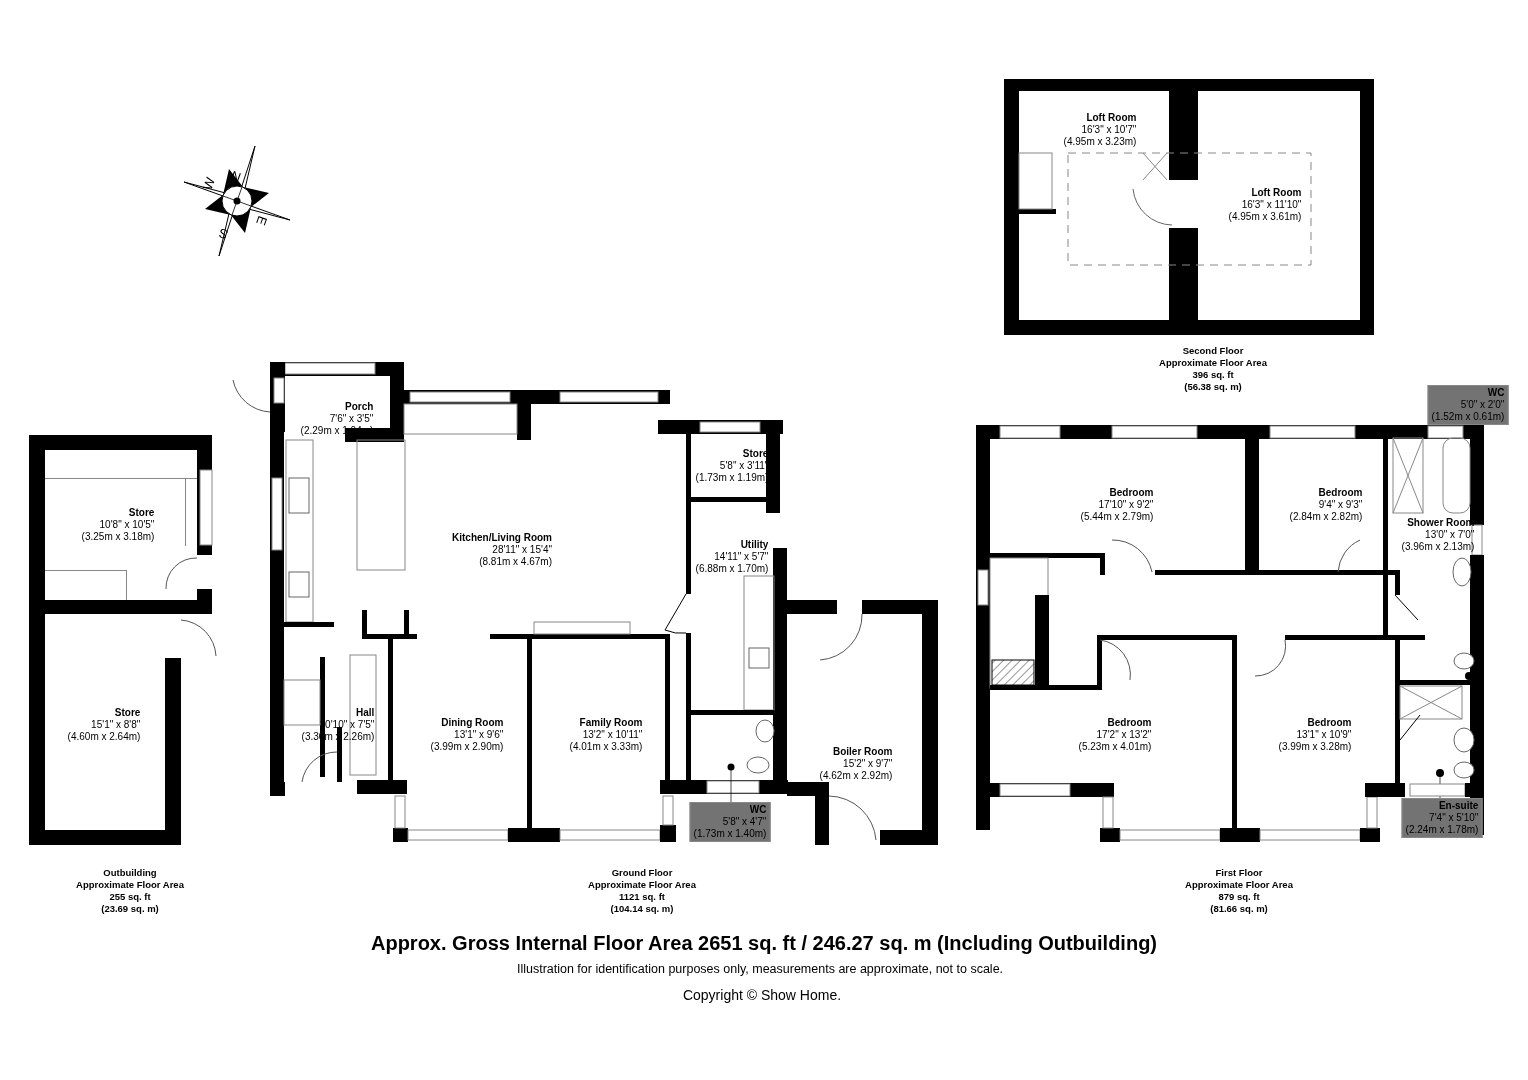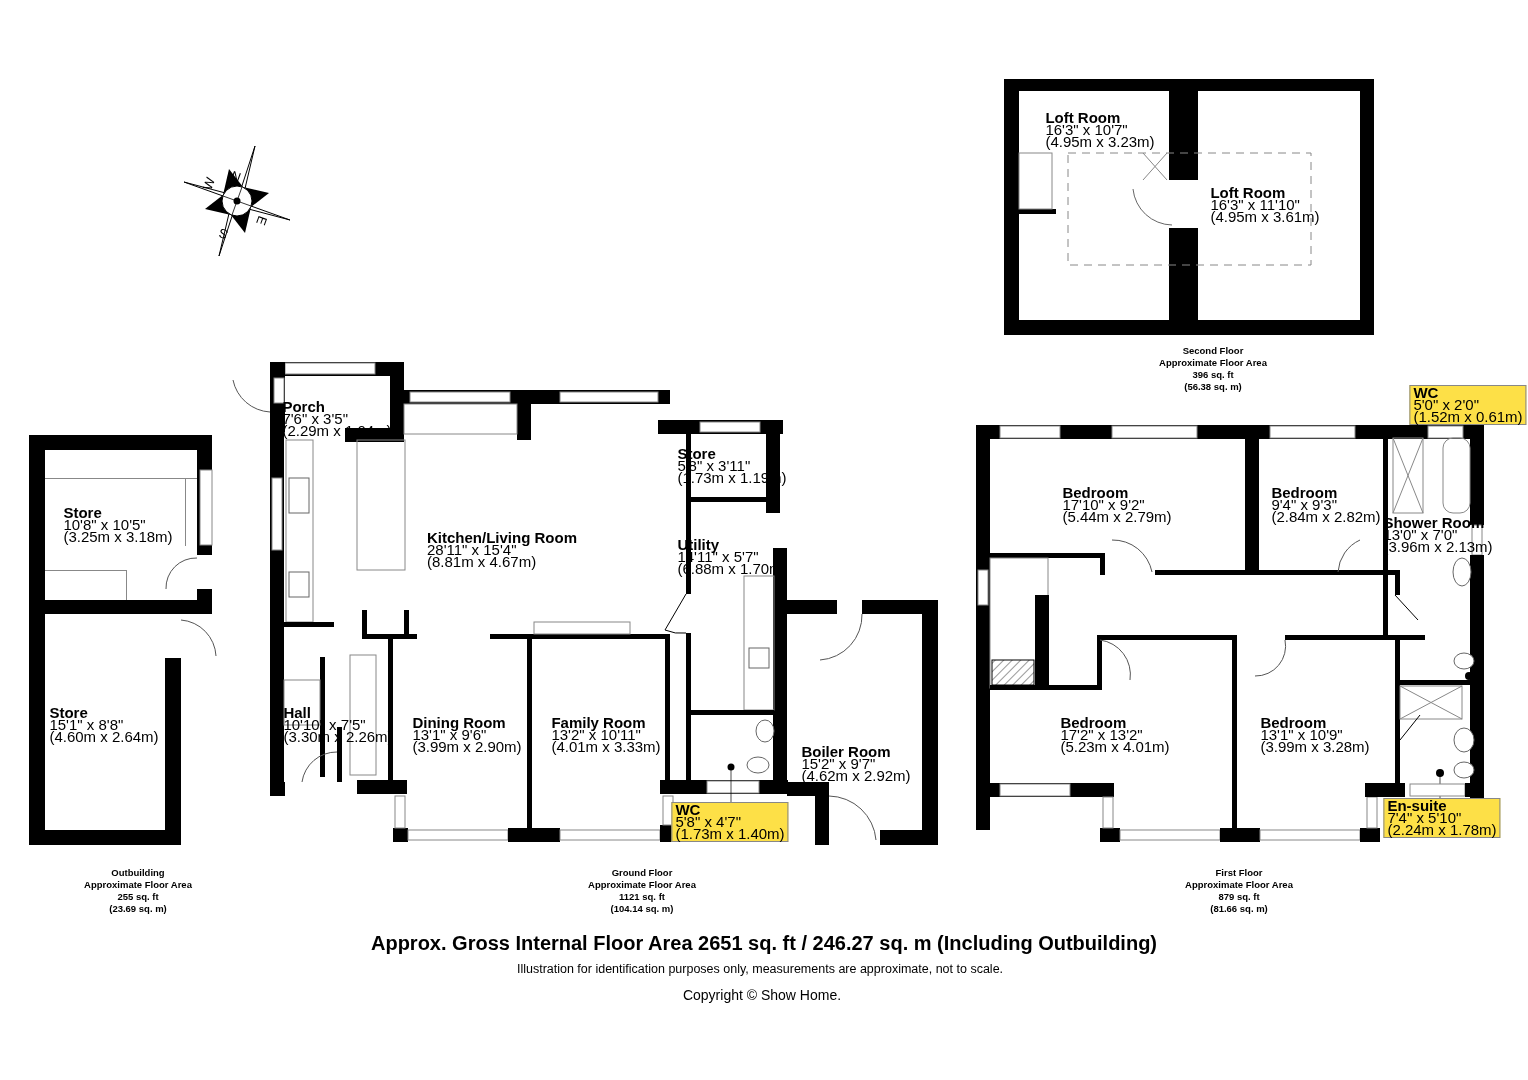--- a/index.html
+++ b/index.html
@@ -5,7 +5,7 @@
   html, body { margin: 0; padding: 0; background: #ffffff; }
   body { width: 1528px; height: 1080px; position: relative; overflow: hidden; font-family: "Liberation Sans", sans-serif; color: #000; }
   svg#plan { position: absolute; left: 0; top: 0; }
-  .lbl { position: absolute; text-align: left; transform: translateX(-50%); line-height: 12px; font-size: 15px; white-space: nowrap; }
+  .lbl { position: absolute; text-align: right; transform: translateX(-50%); line-height: 12px; font-size: 10px; white-space: nowrap; }
   .lbl .name { font-weight: bold; display: block; }
   .lbl .imp, .lbl .met { display: block; }
   .boxed { border: 1px solid #888; background: #fde047; padding: 1px 3px; }

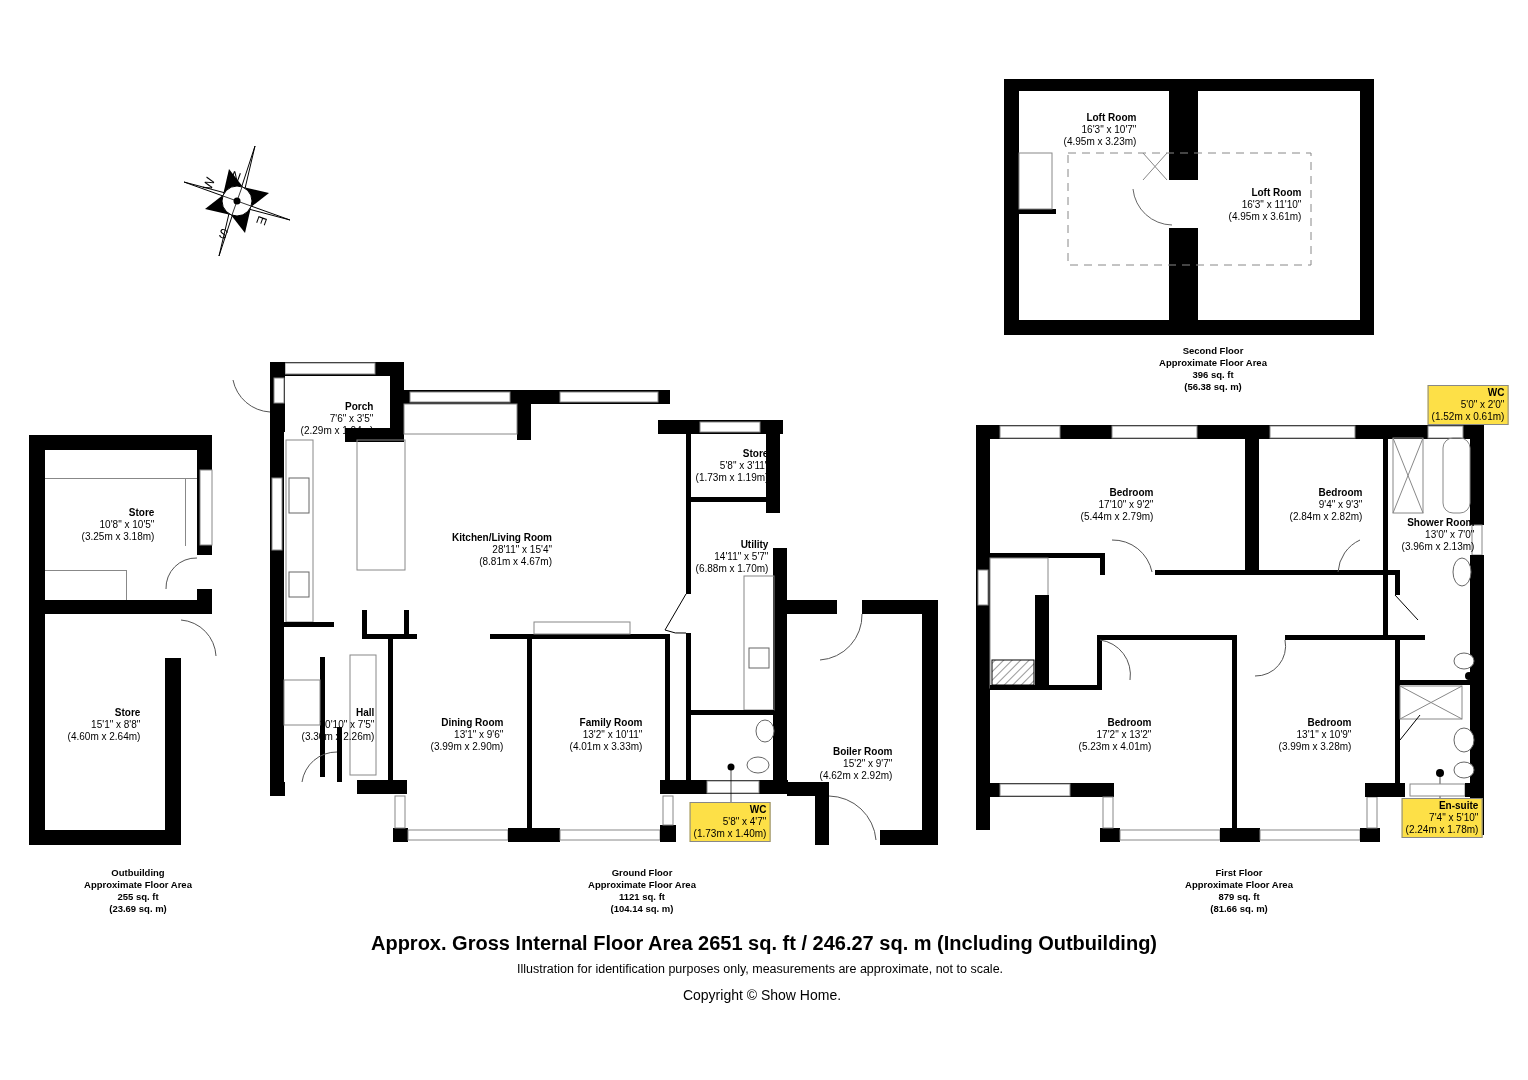--- a/index.html
+++ b/index.html
@@ -8,7 +8,7 @@
   .lbl { position: absolute; text-align: right; transform: translateX(-50%); line-height: 12px; font-size: 10px; white-space: nowrap; }
   .lbl .name { font-weight: bold; display: block; }
   .lbl .imp, .lbl .met { display: block; }
-  .boxed { border: 1px solid #888; background: #fde047; padding: 1px 3px; }
+  .boxed { border: 1px solid #888; background: #737373; padding: 1px 3px; }
   .floor { position: absolute; text-align: center; transform: translateX(-50%); font-size: 9.5px; line-height: 12px; font-weight: bold; white-space: nowrap; }
   .floor span { display: block; }
   .footer-main { position: absolute; left: 764px; top: 932px; transform: translateX(-50%); font-size: 20px; font-weight: bold; white-space: nowrap; font-family: "Liberation Sans", sans-serif; }

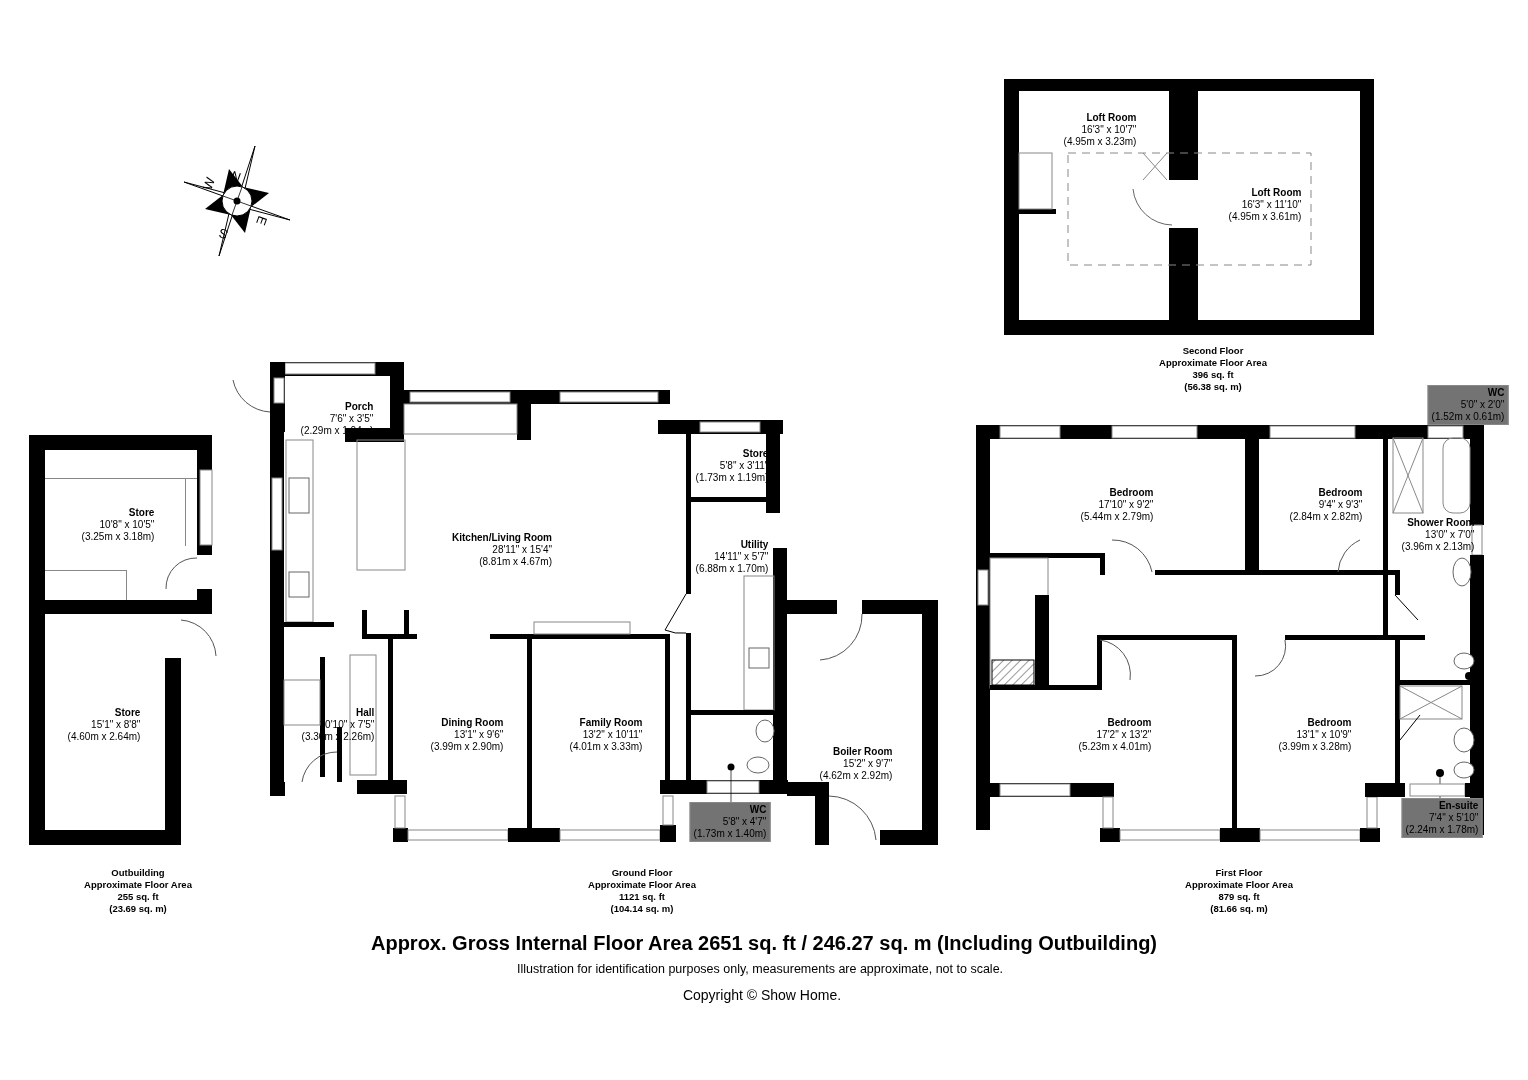--- a/index.html
+++ b/index.html
@@ -244,7 +244,7 @@
   <span class="imp">15'1" x 8'8"</span>
   <span class="met">(4.60m x 2.64m)</span>
 </div>
-<div class="floor" style="left:130px;top:867px;margin-left:8px;">
+<div class="floor" style="left:130px;top:867px;">
   <span>Outbuilding</span>
   <span>Approximate Floor Area</span>
   <span>255 sq. ft</span>

